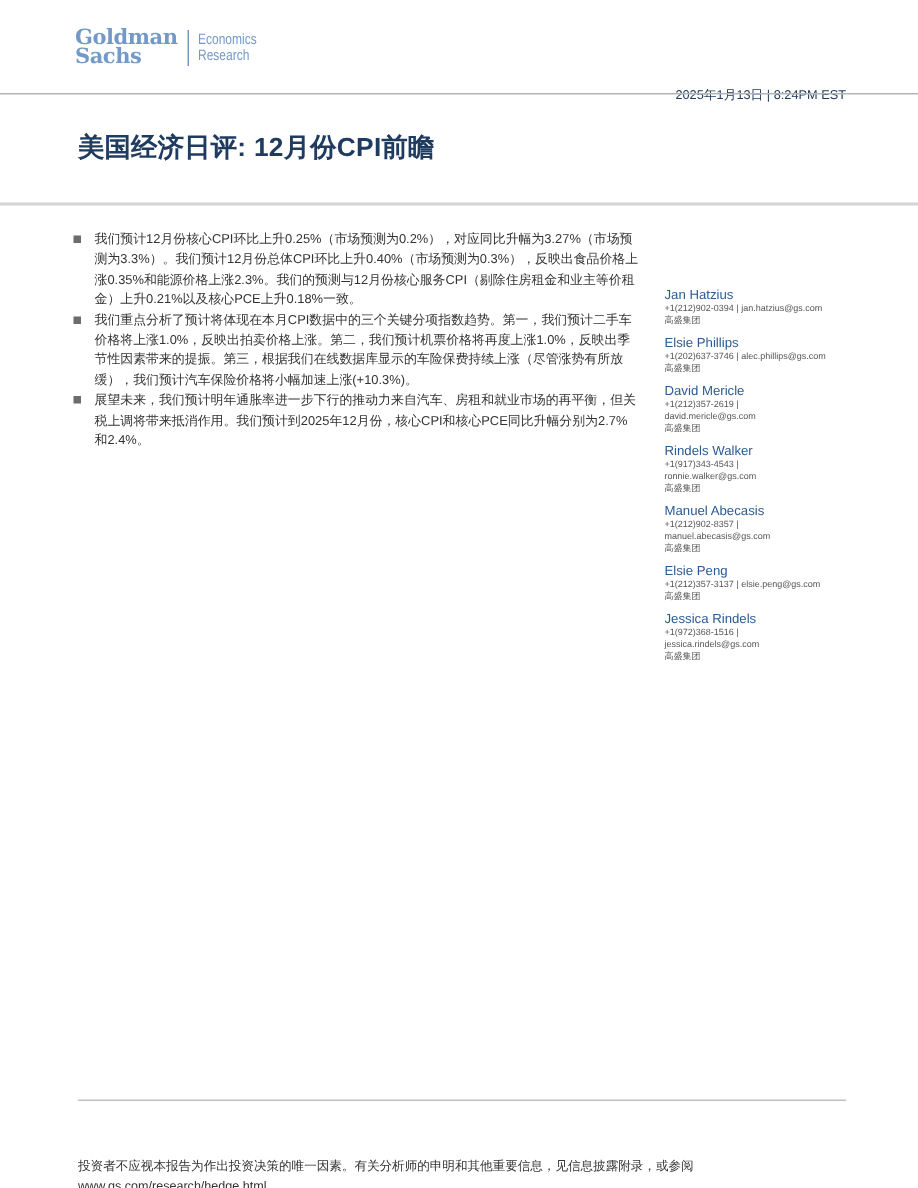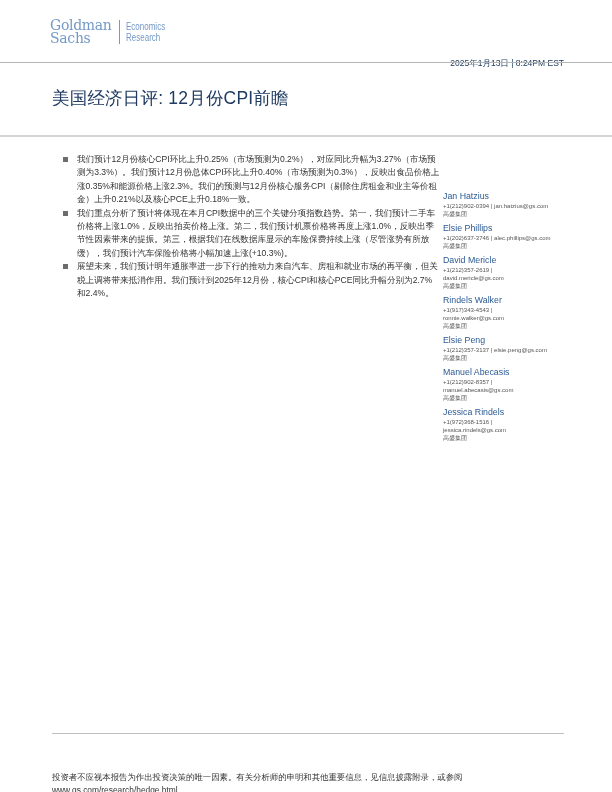--- a/index.html
+++ b/index.html
@@ -16,7 +16,7 @@
     }
     .logo-gs {
       font-family: "DejaVu Serif", "Liberation Serif", serif;
-      font-weight: normal; color: #7399c6; font-size: 14px; line-height: 13px;
+      font-weight: bold; color: #7399c6; font-size: 14px; line-height: 13px;
       letter-spacing: -0.3px;
     }
     .logo-sep {

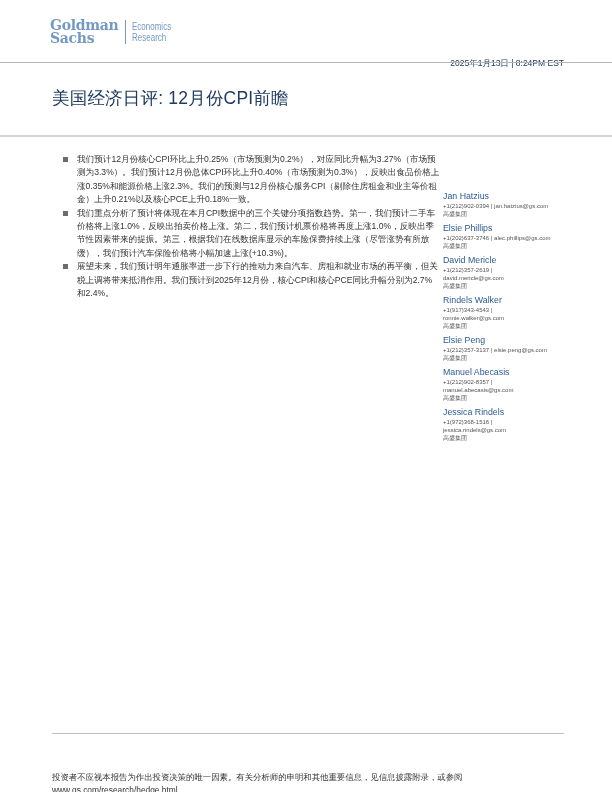--- a/index.html
+++ b/index.html
@@ -86,7 +86,7 @@
   <div class="datetime">2025年1月13日 | 8:24PM EST</div>
   <div class="rule-top"></div>
 
-  <h1 class="title" style="font-weight:normal;">美国经济日评: 12月份CPI前瞻</h1>
+  <h1 class="title" style="font-weight:bold;">美国经济日评: 12月份CPI前瞻</h1>
   <div class="rule-title"></div>
 
   <div class="bullets">

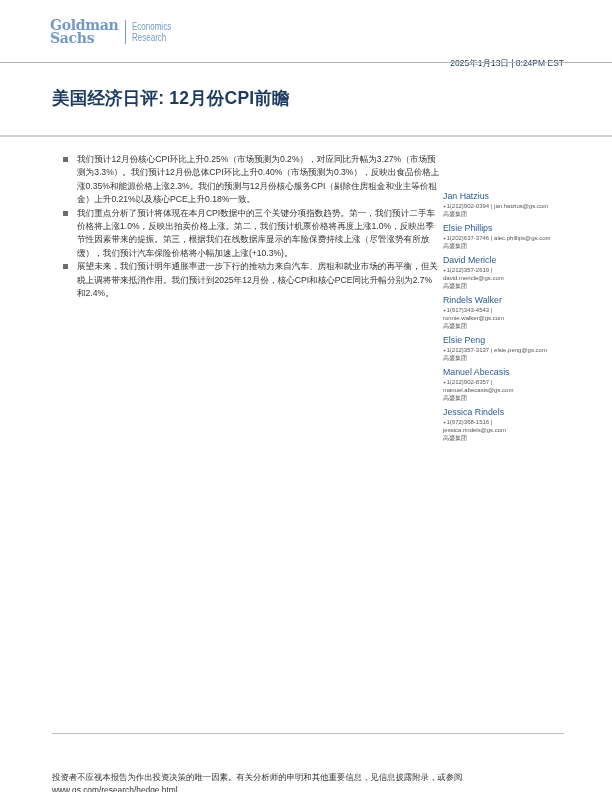--- a/index.html
+++ b/index.html
@@ -41,7 +41,7 @@
     }
 
     
-    .bullets { position: absolute; left: 62px; top: 153px; width: 378px; }
+    .bullets { position: absolute; left: 48px; top: 153px; width: 378px; }
     .bullet {
       position: relative; padding-left: 15px; font-size: 8.6px; line-height: 13.4px;
       color: #333; margin-bottom: 0;

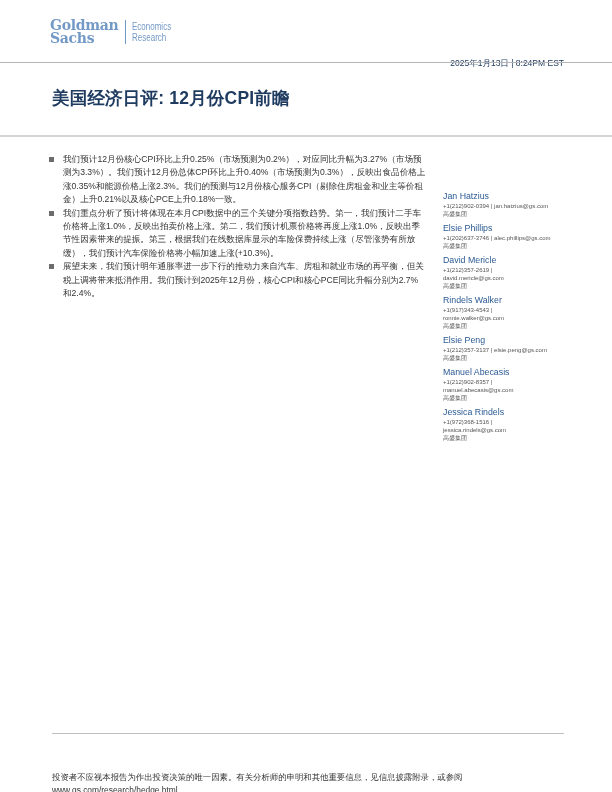--- a/index.html
+++ b/index.html
@@ -128,14 +128,14 @@
       <div class="author-line">高盛集团</div>
     </div>
     <div class="author">
-      <div class="author-name">Elsie Peng</div>
-      <div class="author-line">+1(212)357-3137 | elsie.peng@gs.com</div>
+      <div class="author-name">Manuel Abecasis</div>
+      <div class="author-line">+1(212)902-8357 |</div>
+      <div class="author-line">manuel.abecasis@gs.com</div>
       <div class="author-line">高盛集团</div>
     </div>
     <div class="author">
-      <div class="author-name">Manuel Abecasis</div>
-      <div class="author-line">+1(212)902-8357 |</div>
-      <div class="author-line">manuel.abecasis@gs.com</div>
+      <div class="author-name">Elsie Peng</div>
+      <div class="author-line">+1(212)357-3137 | elsie.peng@gs.com</div>
       <div class="author-line">高盛集团</div>
     </div>
     <div class="author">

